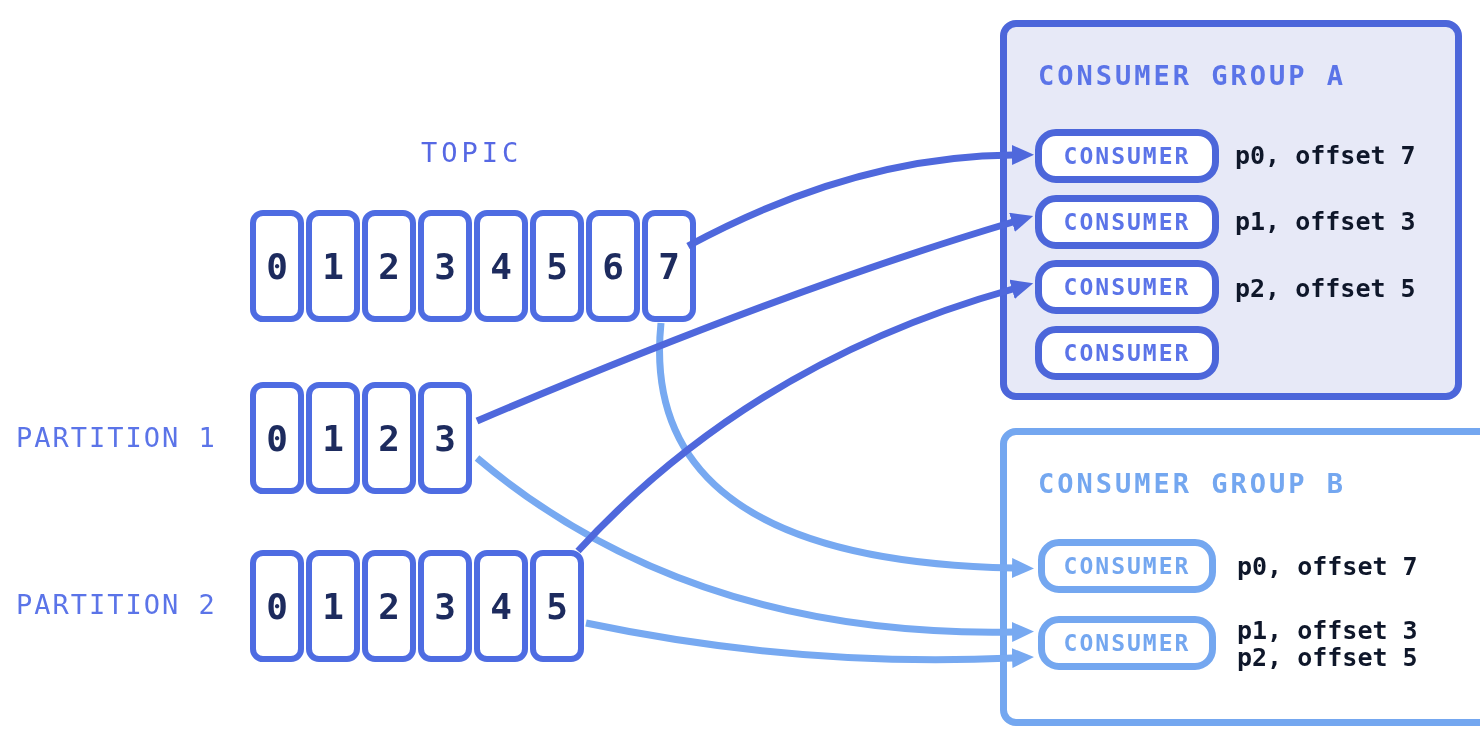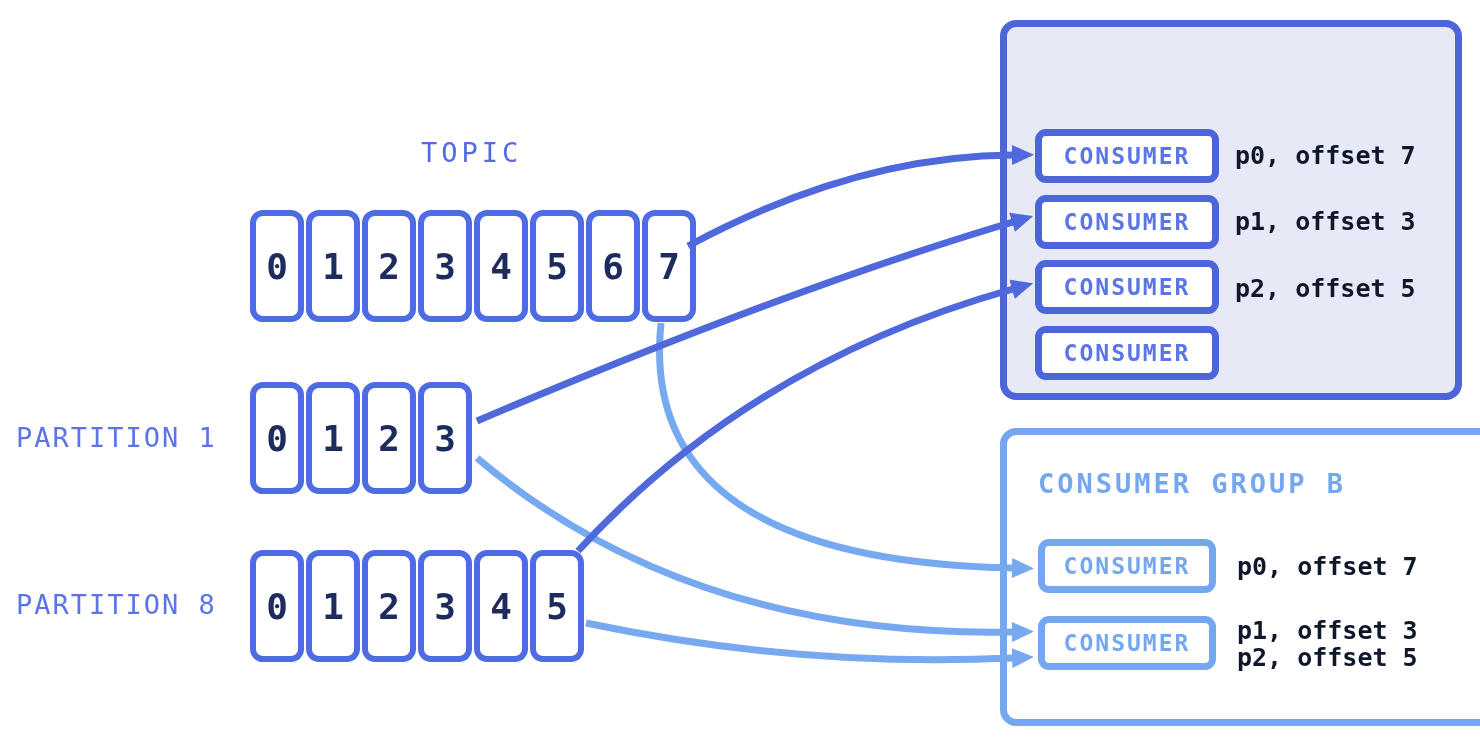--- a/index.html
+++ b/index.html
@@ -109,6 +109,7 @@
   </div>
 
   <div class="group group-a">
+    <div class="group-title">CONSUMER GROUP A</div>
 
     <div class="consumer" style="top:102px;">CONSUMER</div>
     <div class="offset" style="top:115px;">p0, offset 7</div>

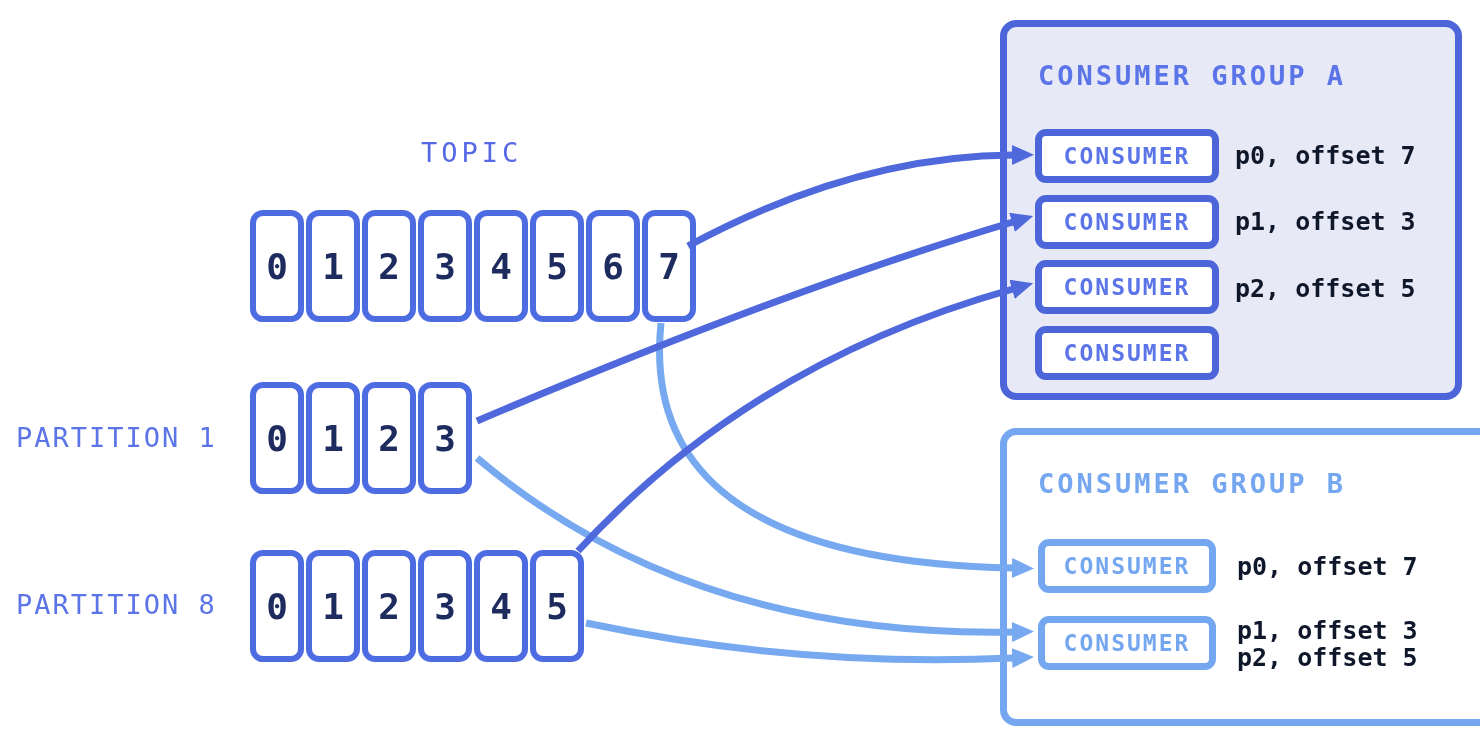--- a/index.html
+++ b/index.html
@@ -35,7 +35,7 @@
 
   .consumer{
     position:absolute;box-sizing:border-box;width:184px;height:54px;background:#ffffff;
-    border-radius:11px;display:flex;align-items:center;justify-content:center;
+    border-radius:21px;display:flex;align-items:center;justify-content:center;
     font-weight:bold;font-size:23px;letter-spacing:2px;
   }
   .group-a .consumer{border:7px solid #4C66DA;color:#5B74E8;left:28px;}

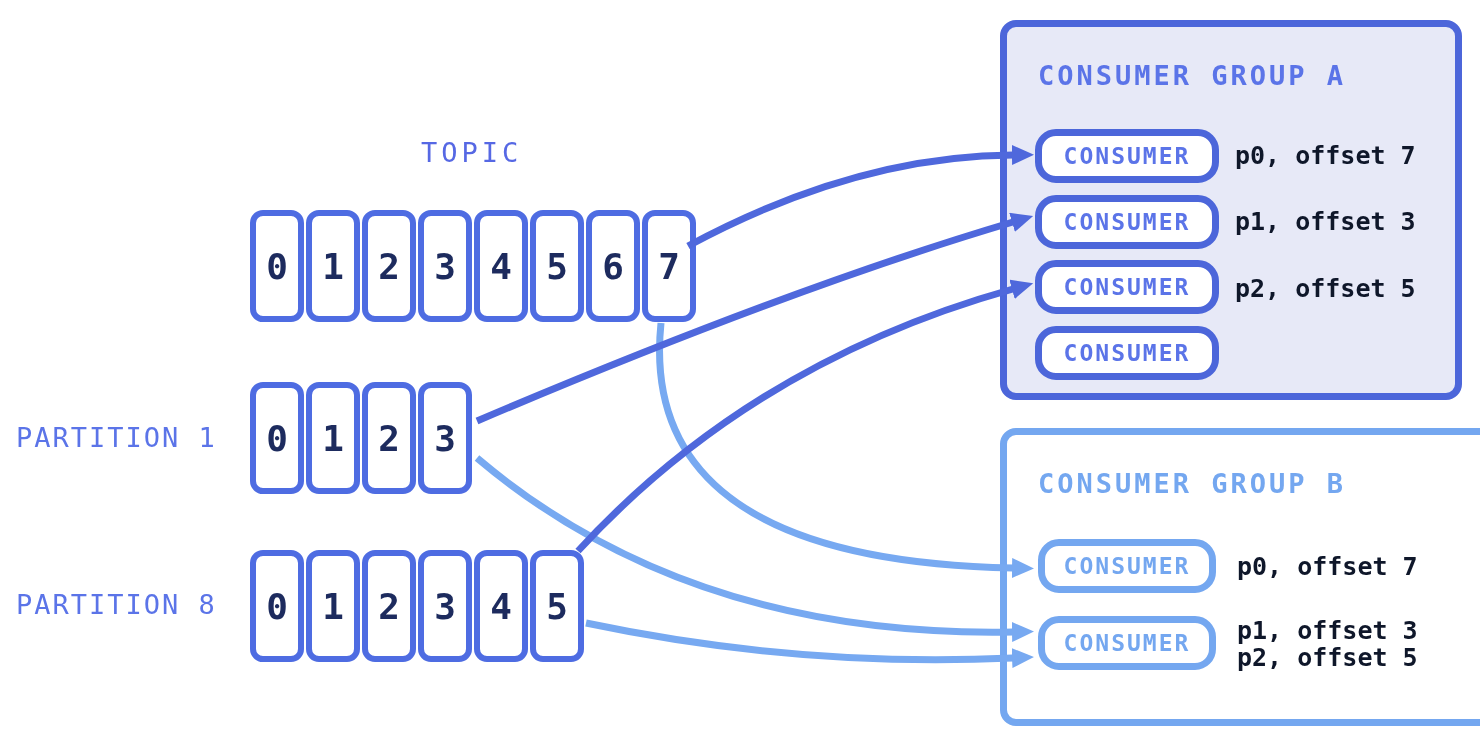--- a/index.html
+++ b/index.html
@@ -79,7 +79,7 @@
   <div class="heading topic-label" style="left:421px;top:137px;">TOPIC</div>
 
   <div class="heading" style="left:16px;top:422px;">PARTITION 1</div>
-  <div class="heading" style="left:16px;top:589px;">PARTITION 8</div>
+  <div class="heading" style="left:16px;top:589px;">PARTITION 2</div>
 
   <div class="cell-row" style="left:250px;top:210px;">
     <div class="cell">0</div>

